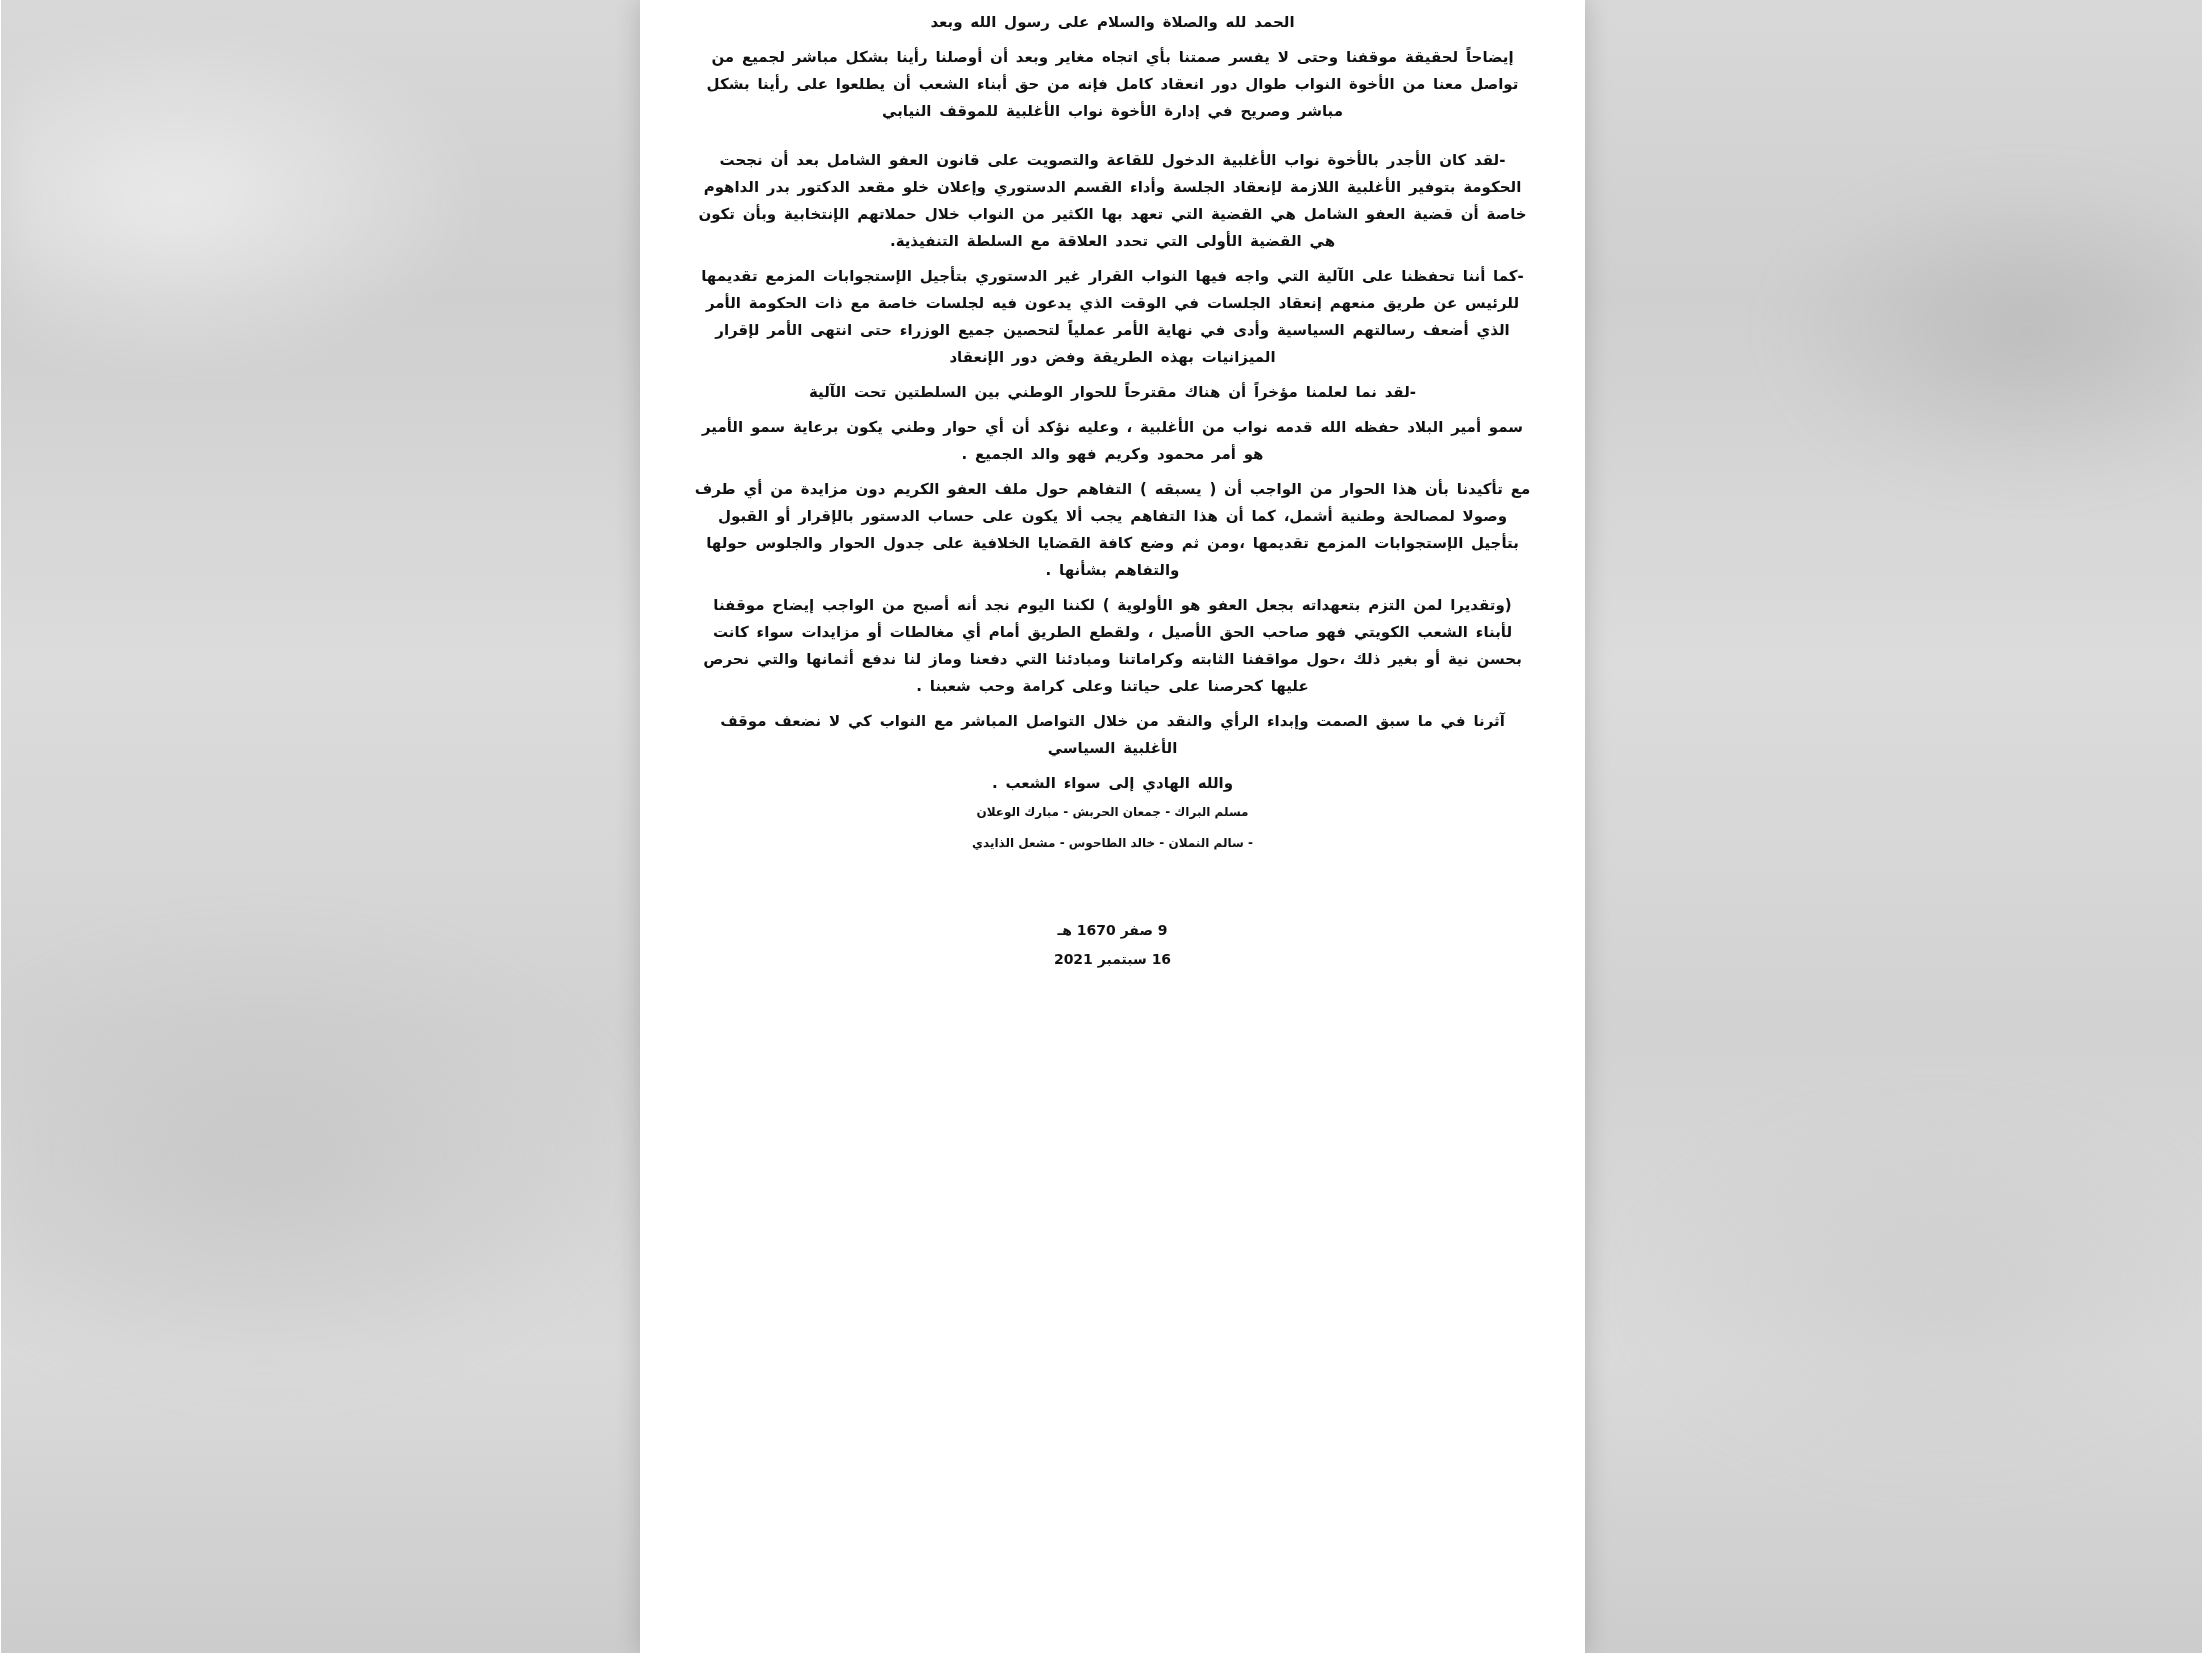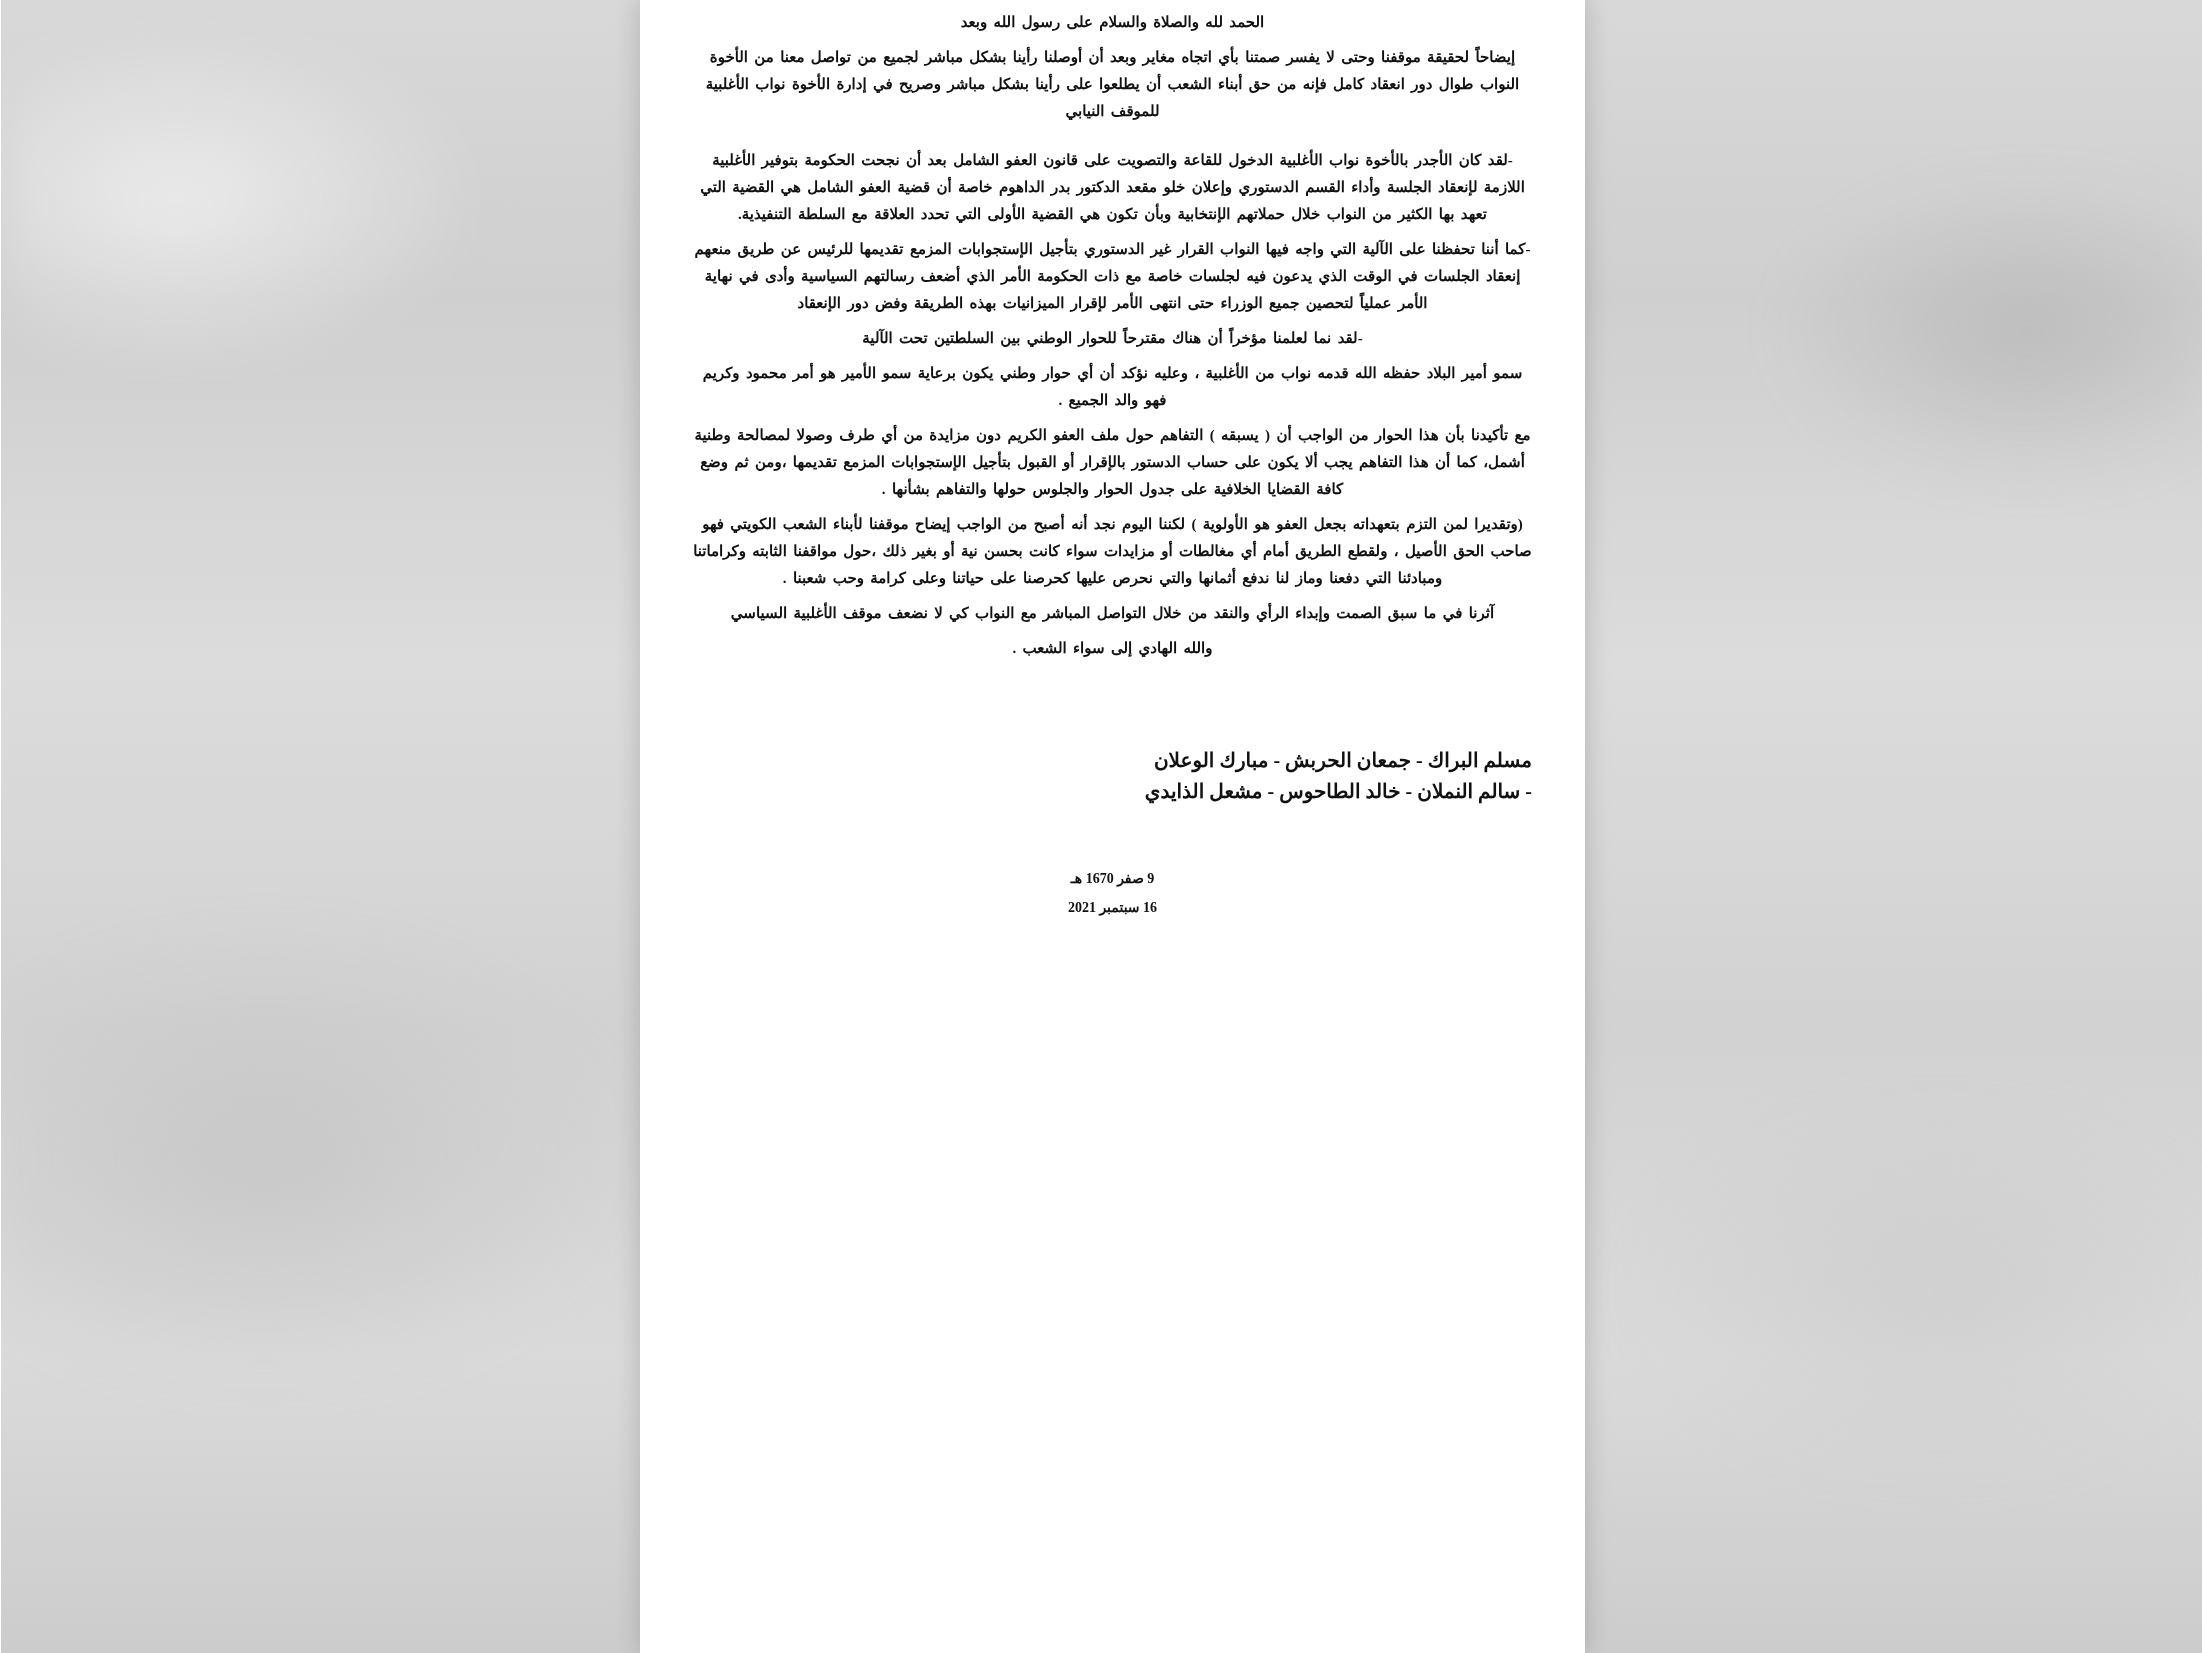--- a/index.html
+++ b/index.html
@@ -48,7 +48,6 @@
     box-sizing: border-box;
     padding: 8.6px 53px 0 53px;
     overflow: hidden;
-    font-family: Liberation Serif, serif;
   }
 
   .doc-body {

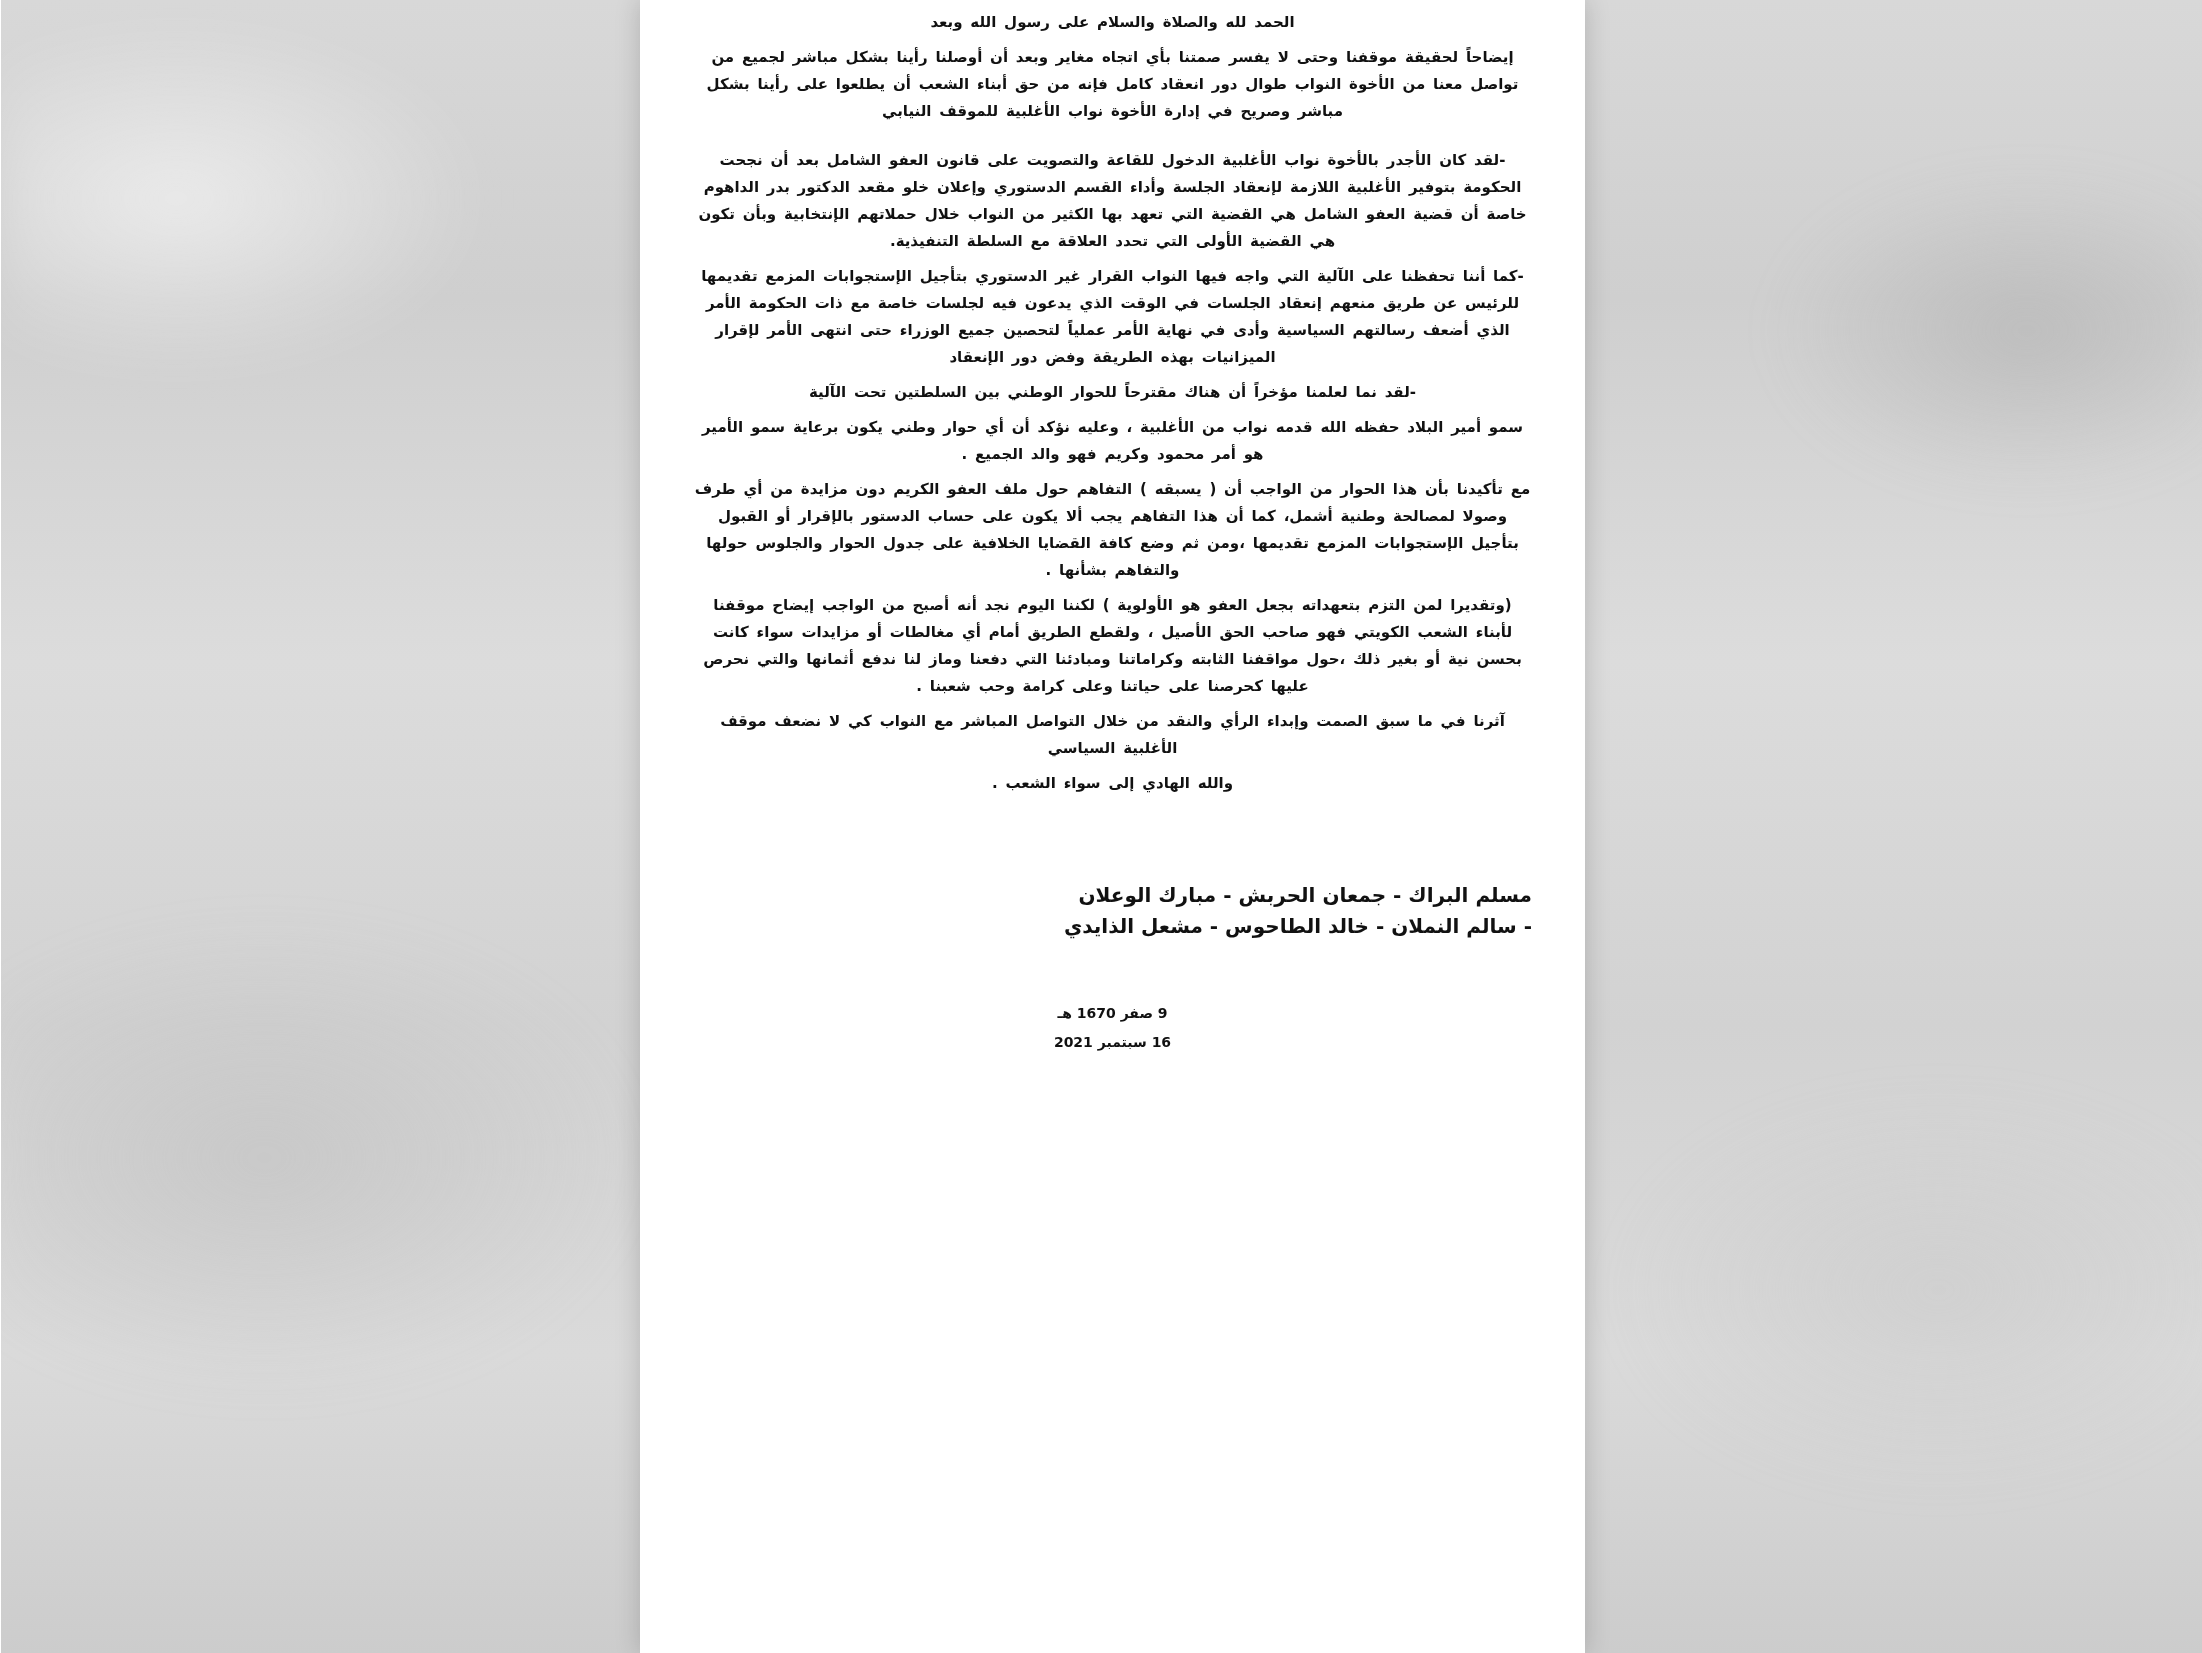--- a/index.html
+++ b/index.html
@@ -72,12 +72,11 @@
 
   .signatures {
     direction: rtl;
-    text-align: right;
+    text-align: center;
     color: #111111;
     font-weight: 700;
-    font-size: 20px;
+    font-size: 12px;
     line-height: 31px;
-    margin-top: 83px;
   }
   .sig-line { white-space: nowrap; }
 

